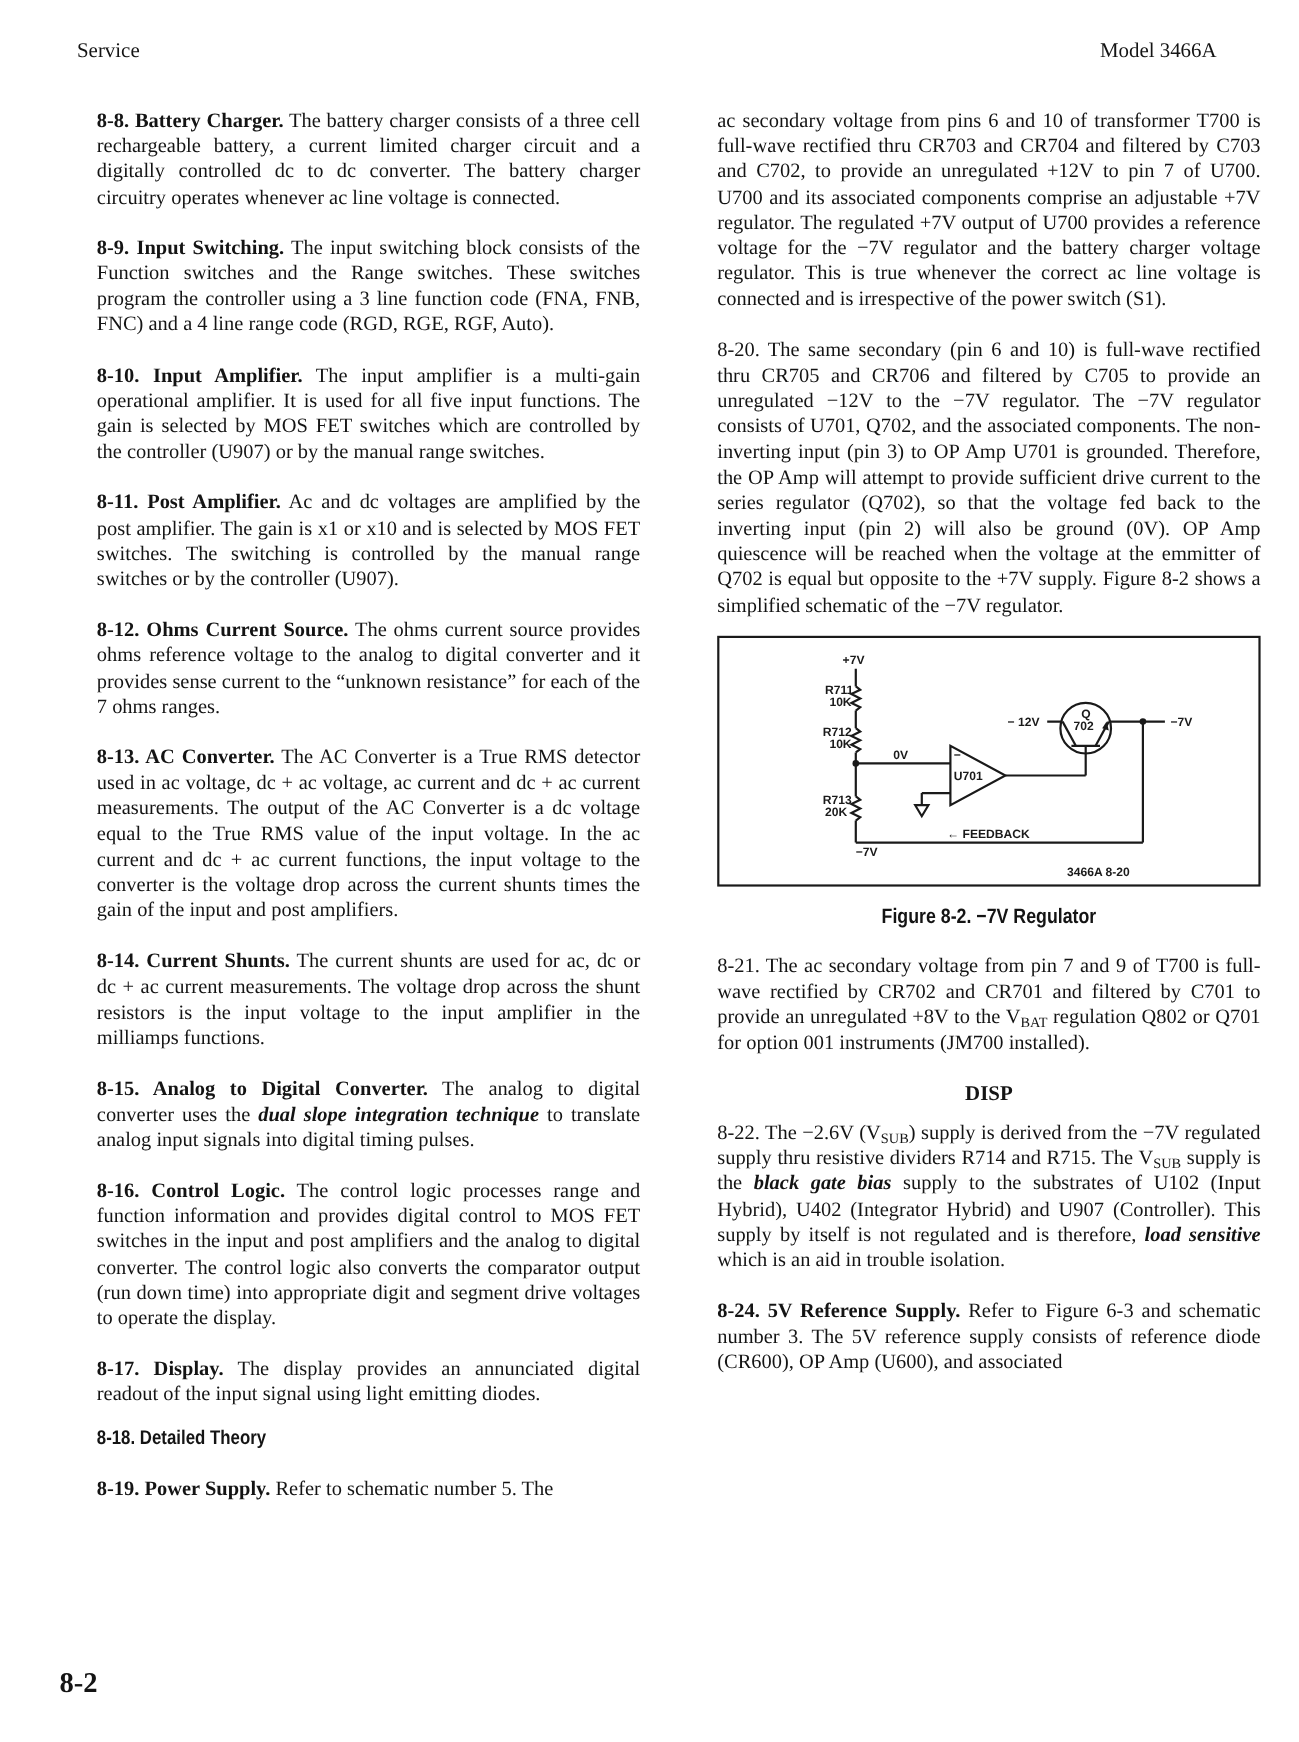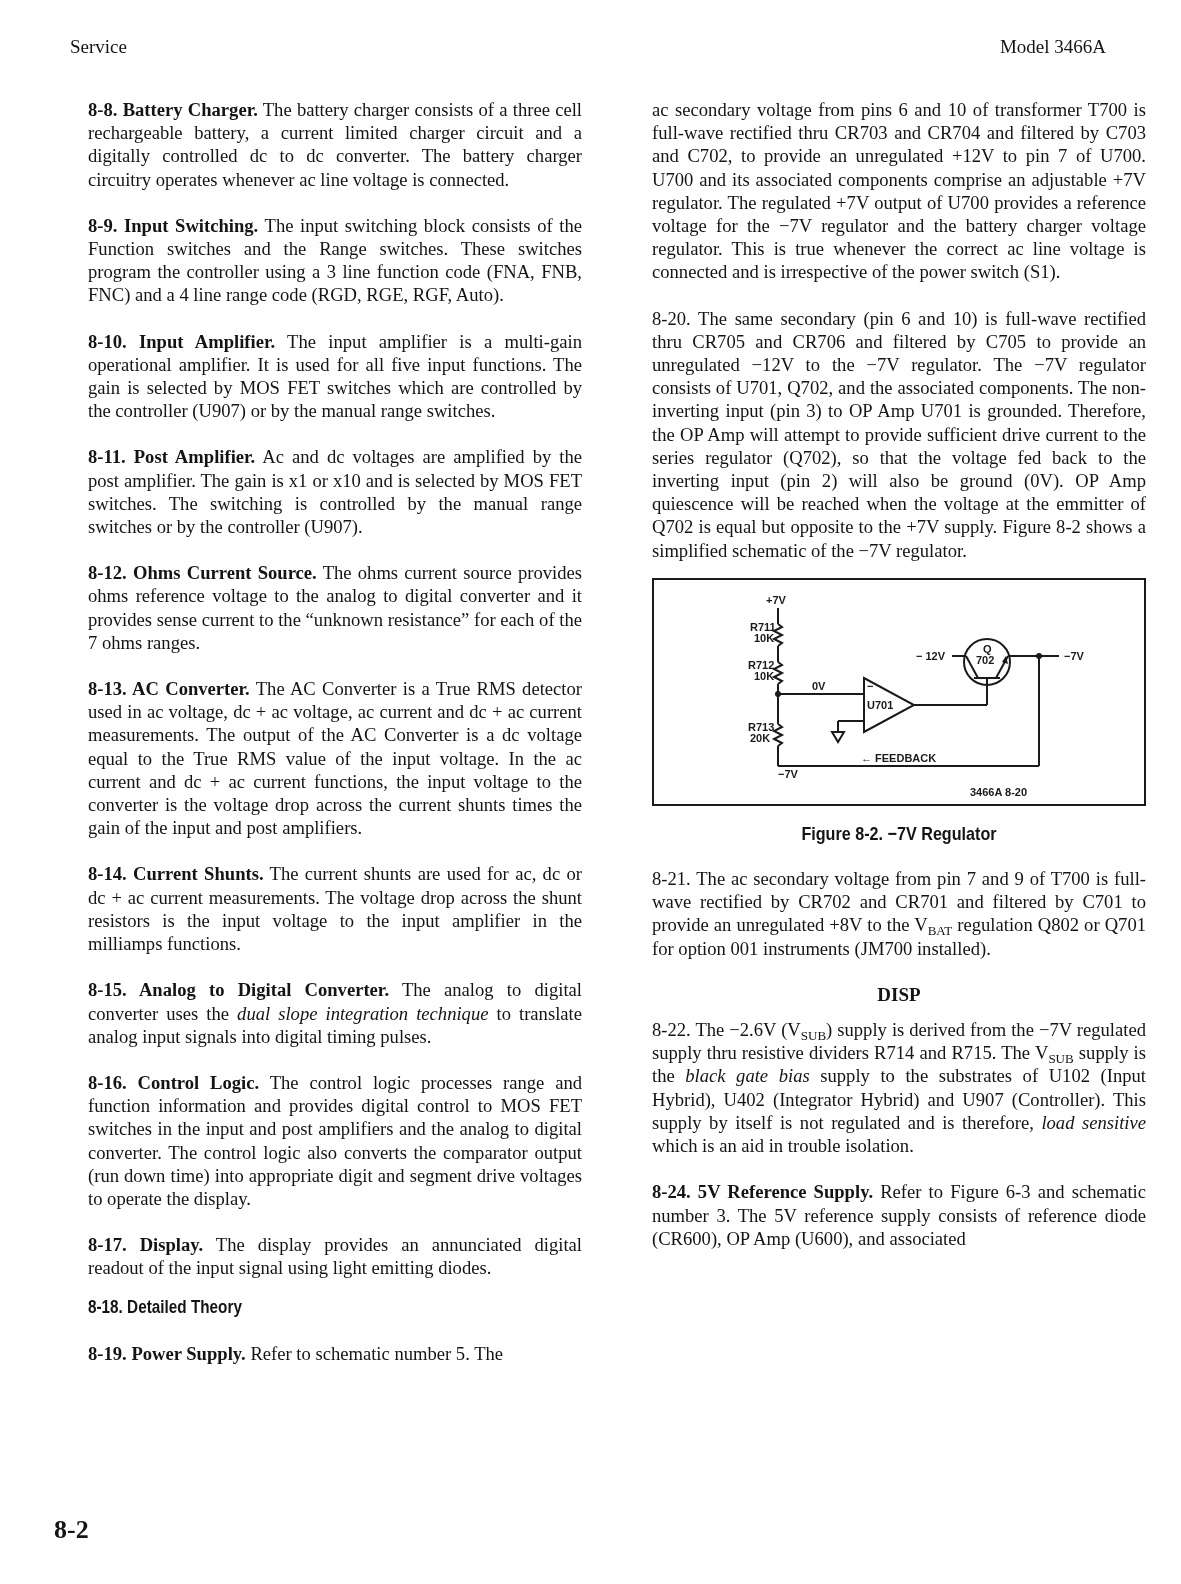--- a/index.html
+++ b/index.html
@@ -16,7 +16,7 @@
   .col-right { left: 652px; }
   .para { margin: 0 0 23px 0; text-align: justify; }
   .para b { font-weight: bold; }
-  .para i { font-style: italic; }
+  .para i { font-style: italic; font-weight: bold; }
   .sect-heading {
     font-family: "Liberation Sans", "DejaVu Sans", sans-serif;
     font-weight: bold; font-size: 18px; transform: scaleX(0.85); transform-origin: left;

